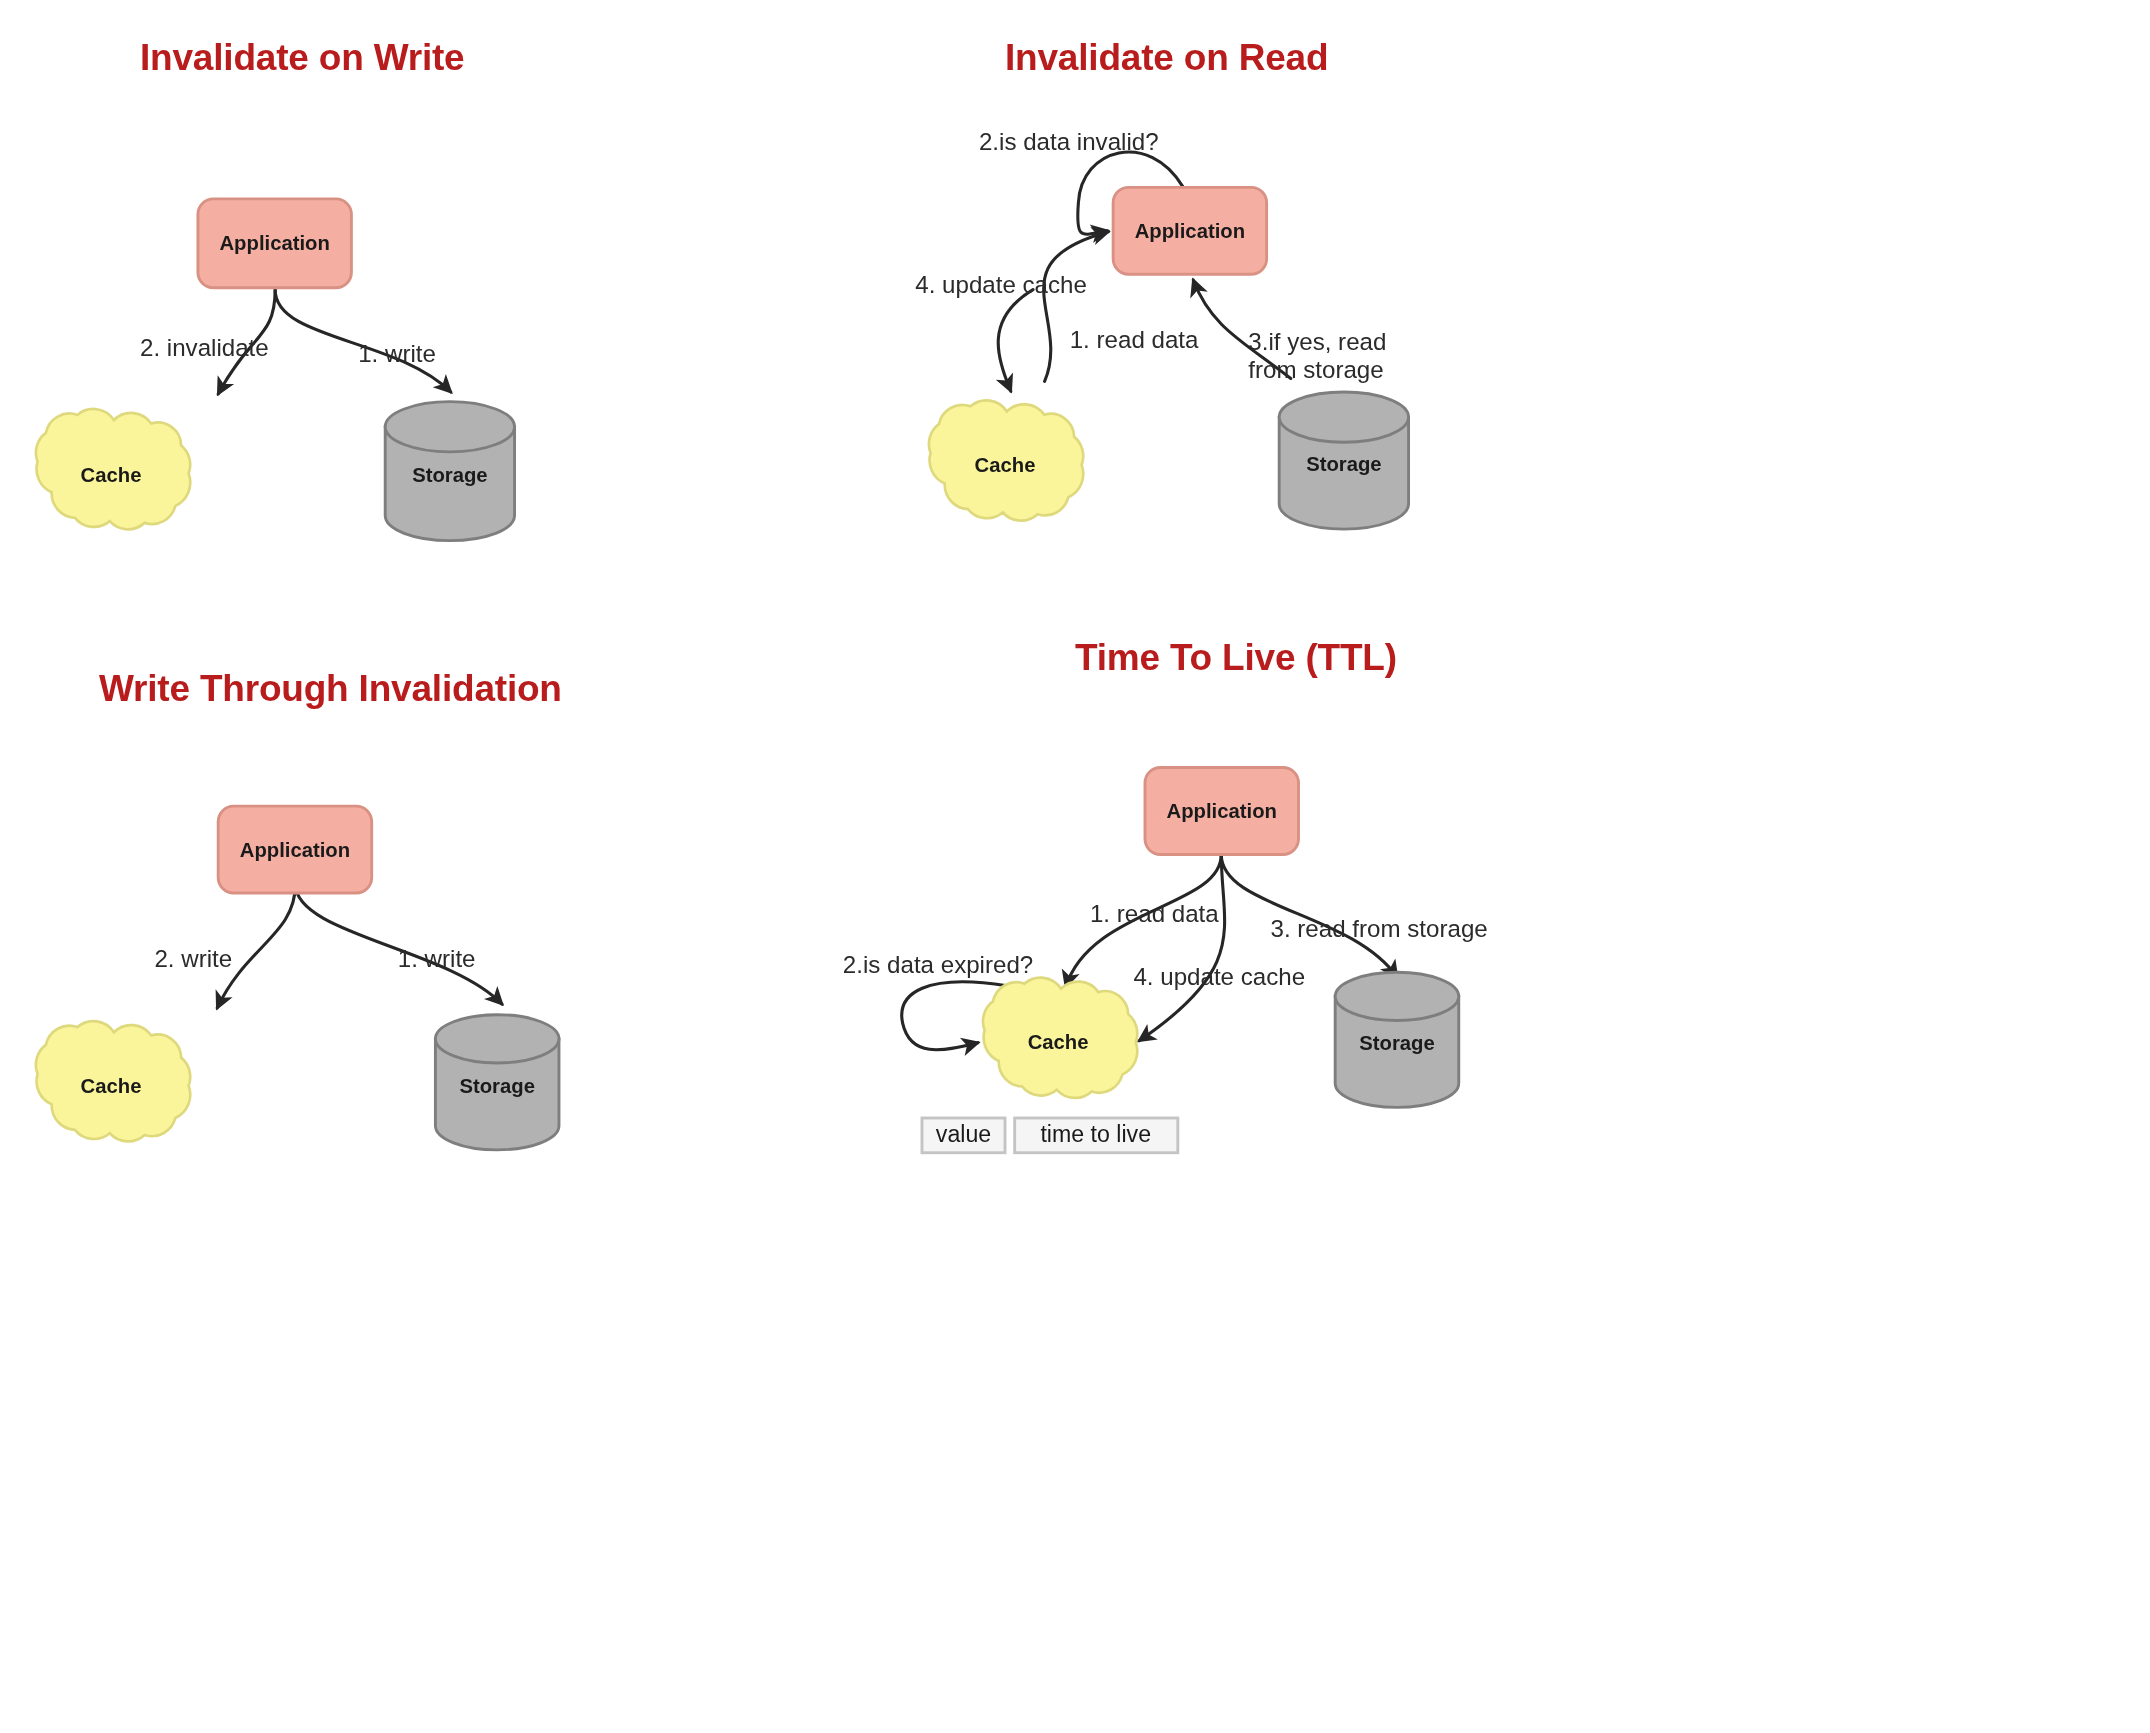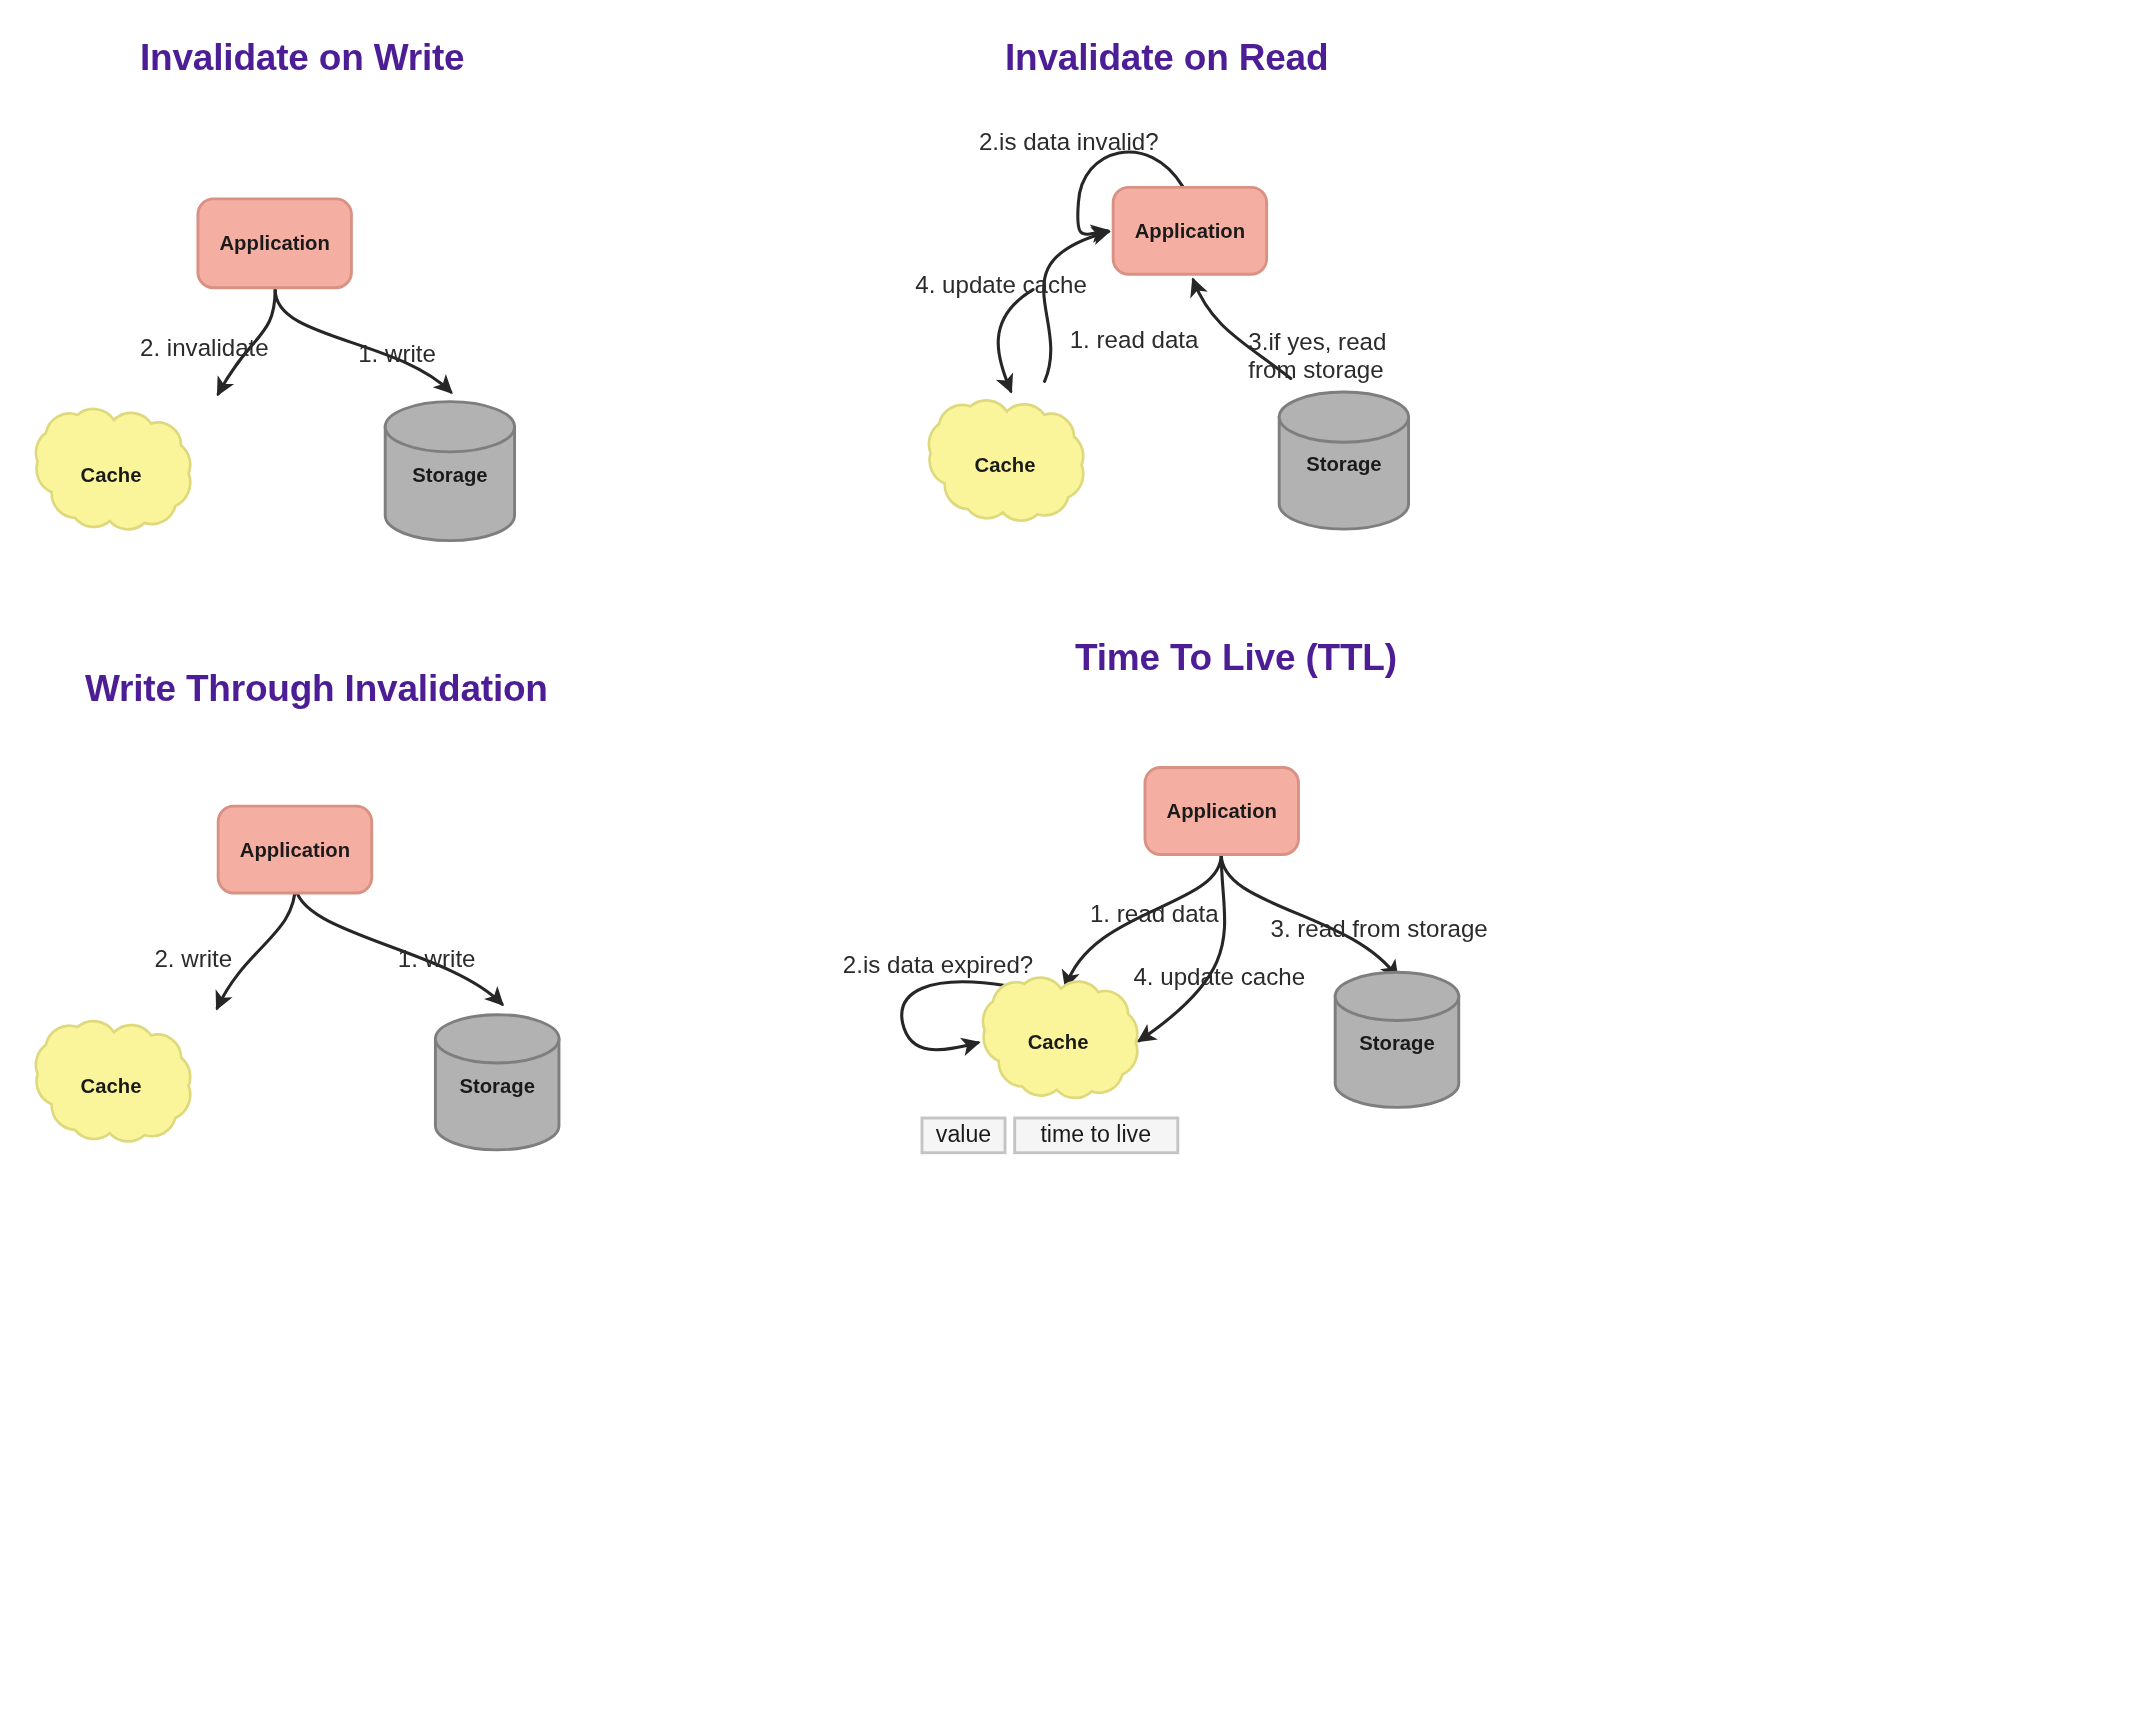--- a/index.html
+++ b/index.html
@@ -20,7 +20,7 @@
     font-weight: bold;
     font-size: 37px;
     letter-spacing: -0.2px;
-    color: #4c1d95;
+    color: #b91c1c;
     white-space: nowrap;
     font-family: "Liberation Sans", sans-serif;
   }

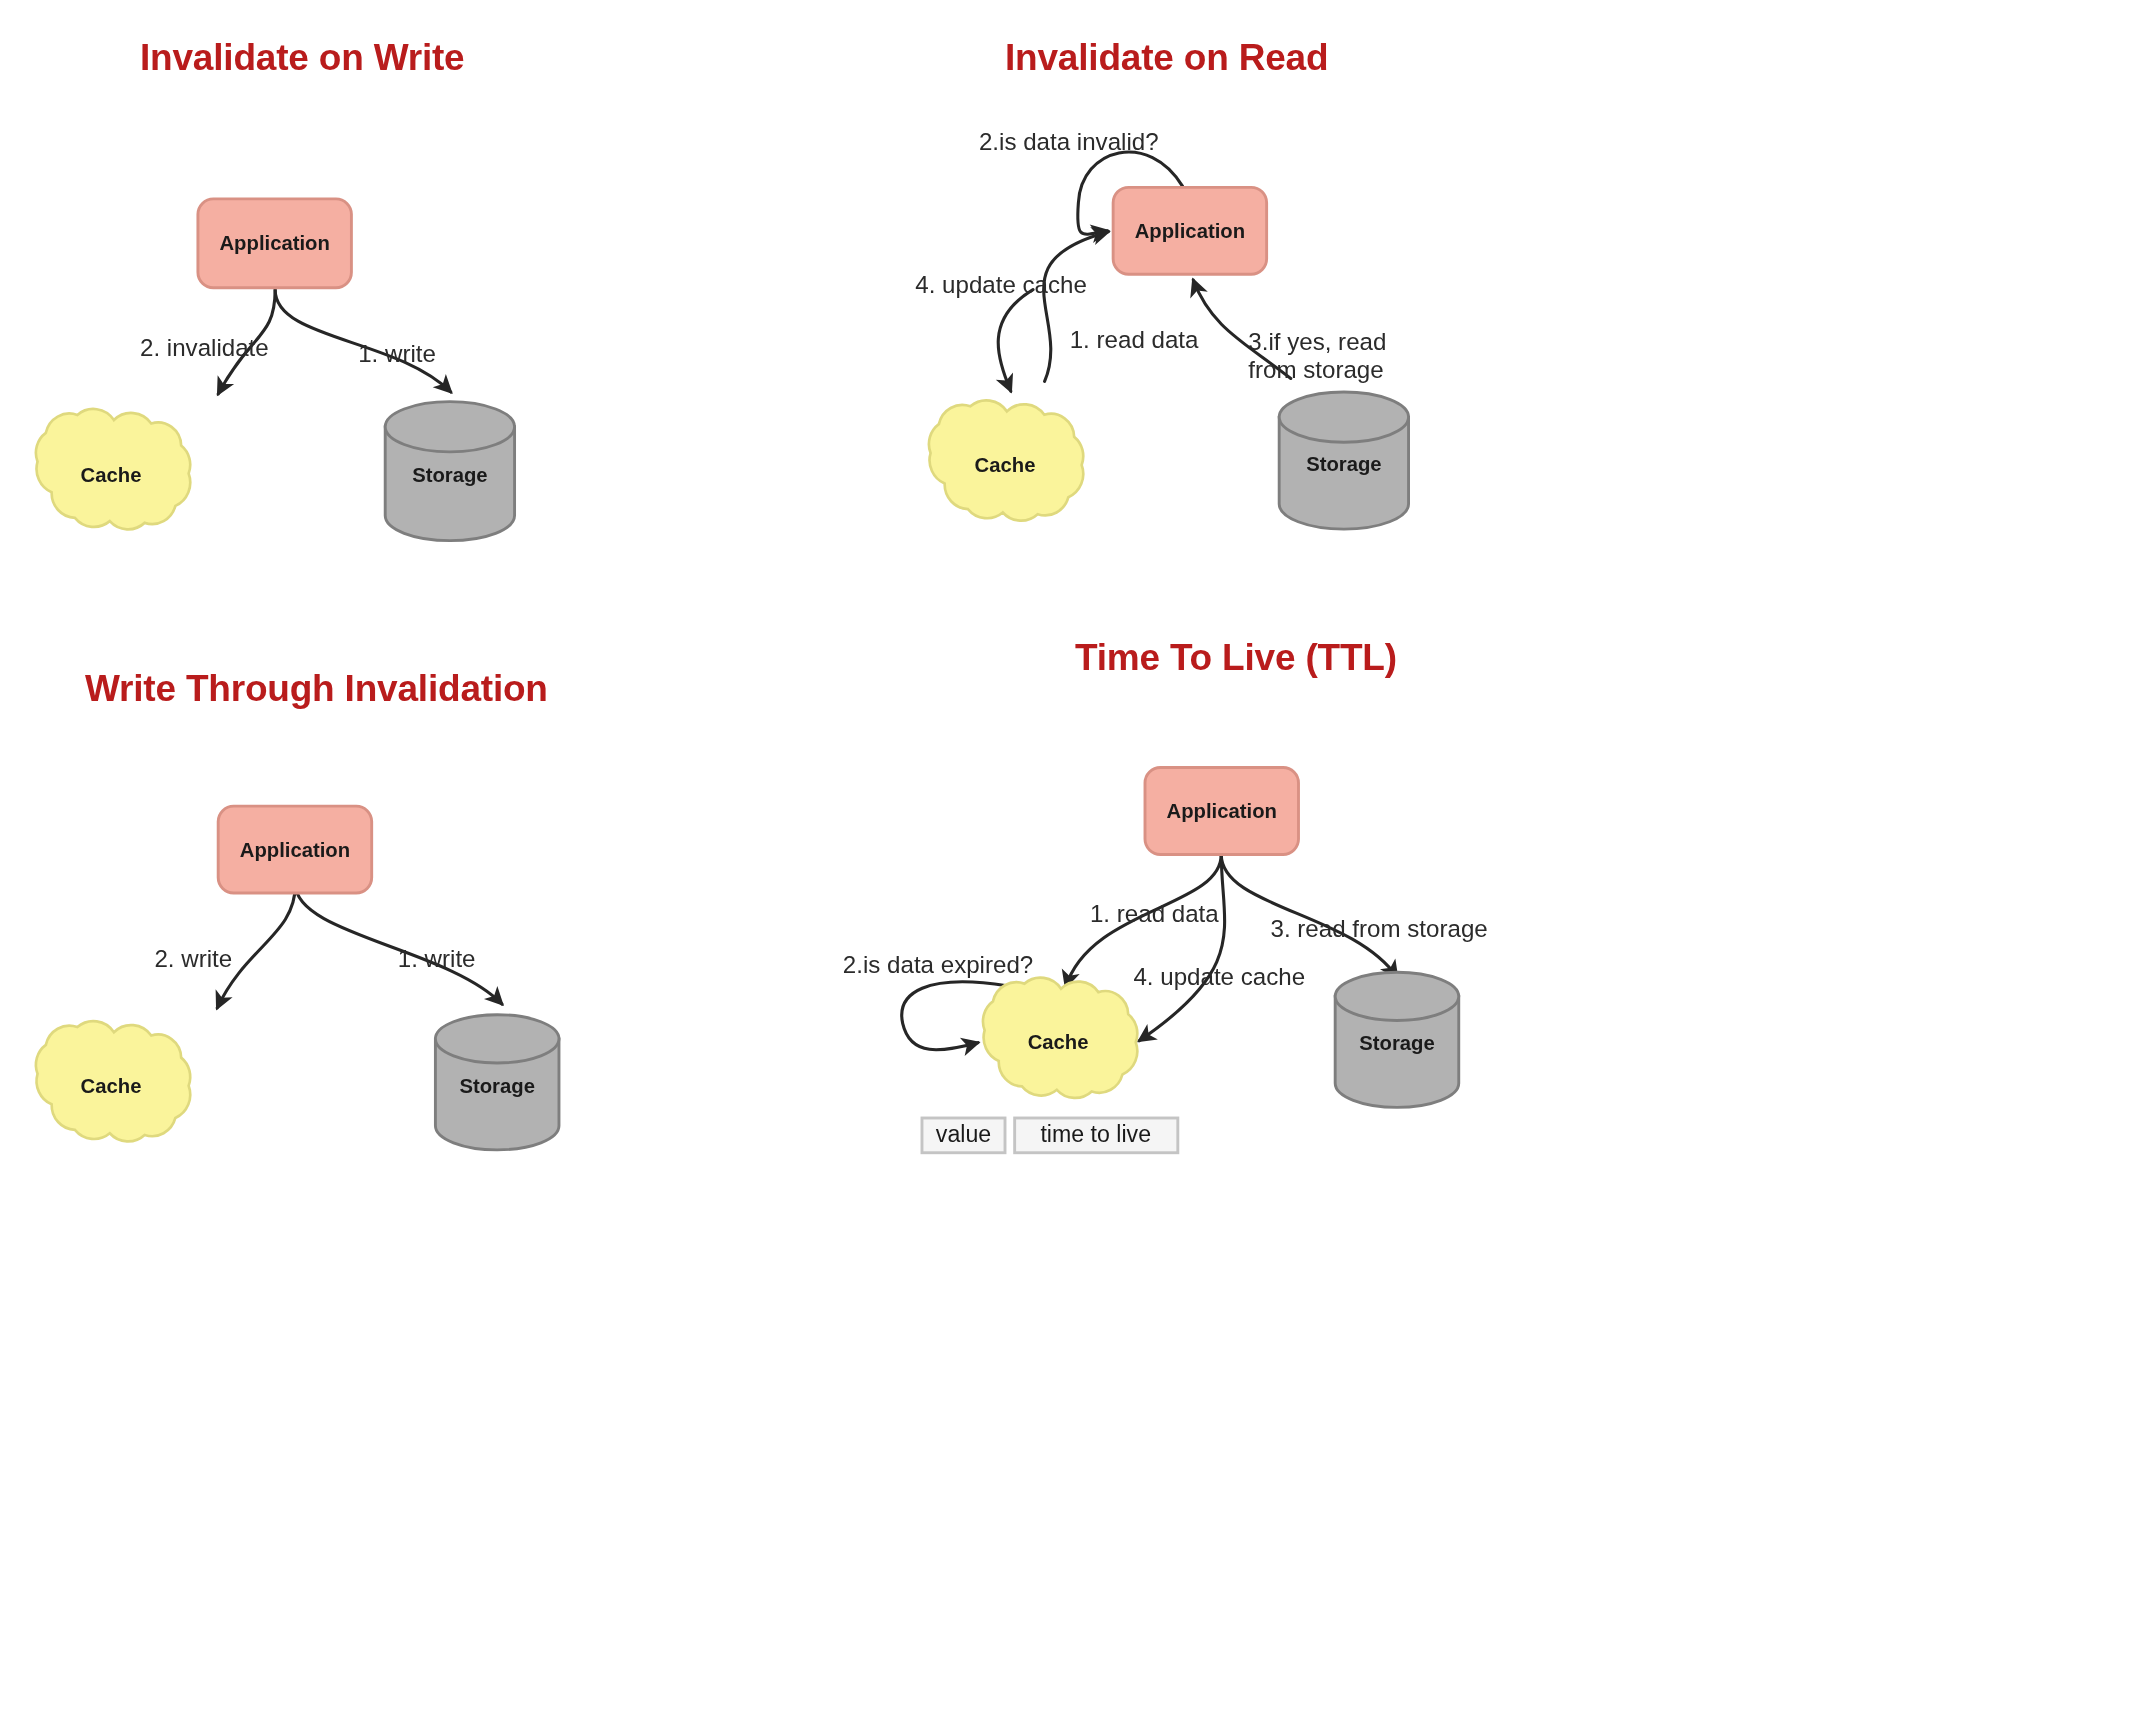--- a/index.html
+++ b/index.html
@@ -26,7 +26,7 @@
   }
   .t-iow  { left: 140px;  top: 37px; }
   .t-ior  { left: 1005px; top: 37px; text-align: right; }
-  .t-wti  { left: 85px;  top: 668px; }
+  .t-wti  { left: 99px;  top: 668px; }
   .t-ttl  { left: 1075px; top: 637px; }
   .title-layer {
     position: absolute;

